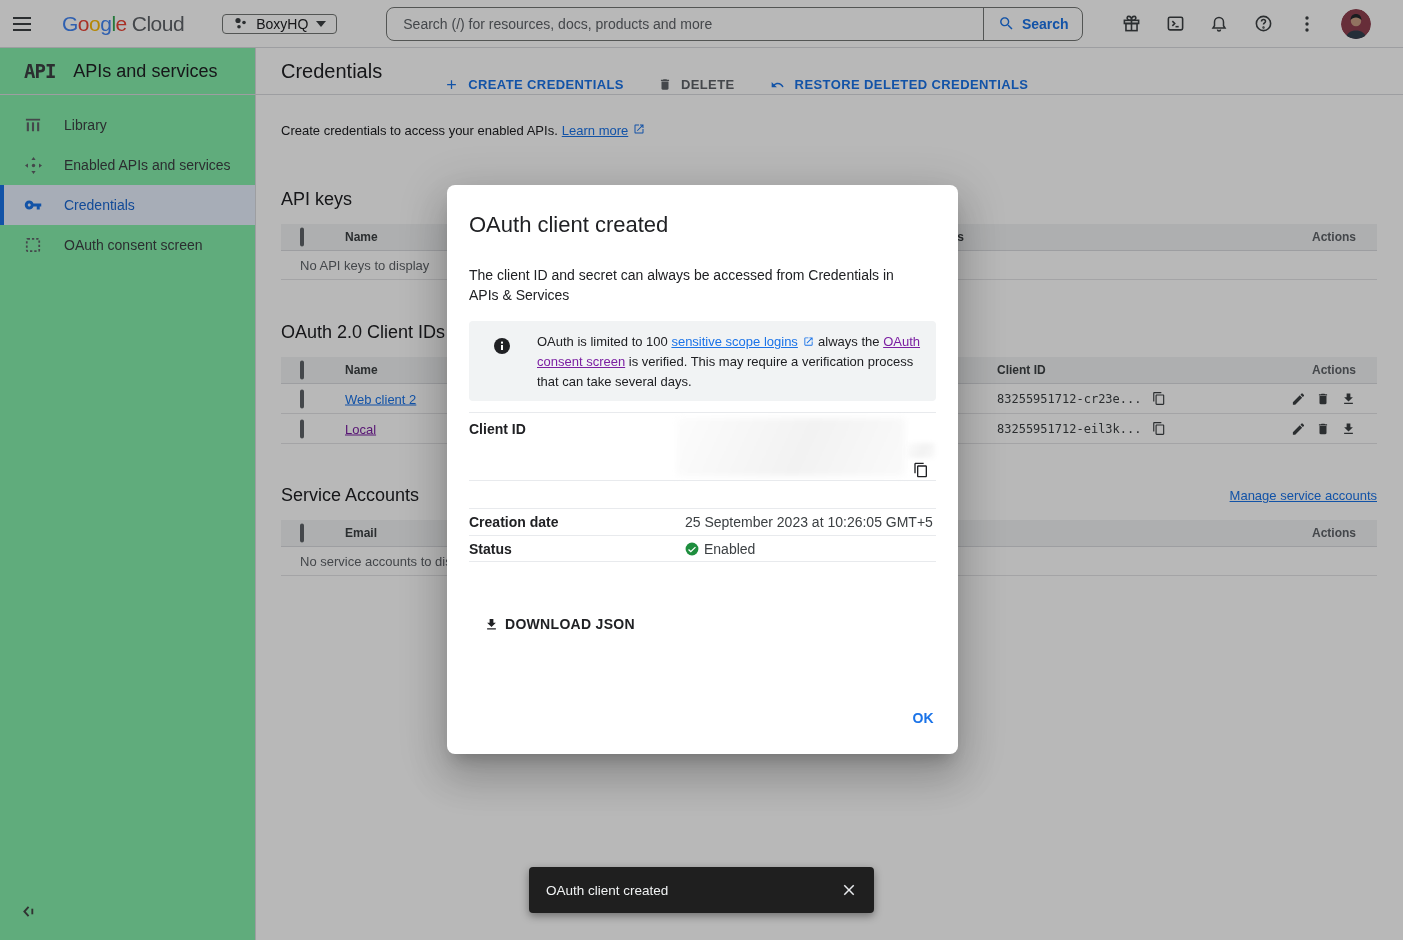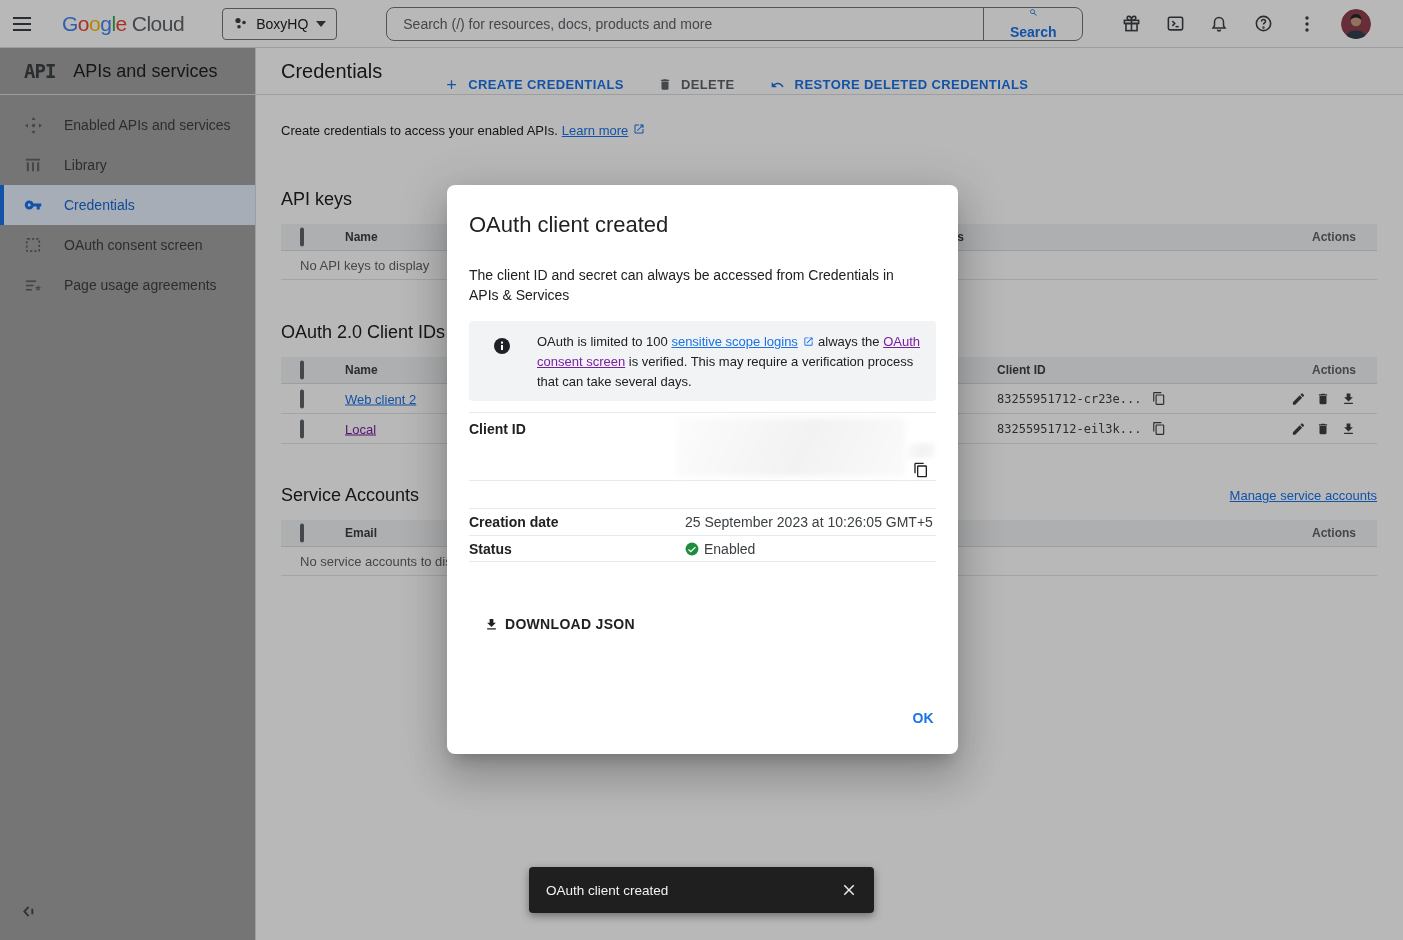--- a/index.html
+++ b/index.html
@@ -13,7 +13,7 @@
   .hamburger { width:44px; height:48px; display:flex; align-items:center; justify-content:center; cursor:pointer; }
   .logo { display:flex; align-items:baseline; margin-left:18px; font-size:21px; letter-spacing:-0.5px; }
   .logo .cloud { color:#5f6368; margin-left:5px; }
-  .proj-btn { margin-left:38px; height:32px; border:1px solid #747775; border-radius:4px;
+  .proj-btn { margin-left:38px; height:20px; border:1px solid #747775; border-radius:4px;
               display:flex; align-items:center; padding:0 10px; gap:8px; cursor:pointer; background:#fff; }
   .proj-btn .plabel { font-size:14px; color:#202124; }
   .searchwrap { margin-left:49px; width:697px; height:34px; border:1px solid #747775; border-radius:8px;

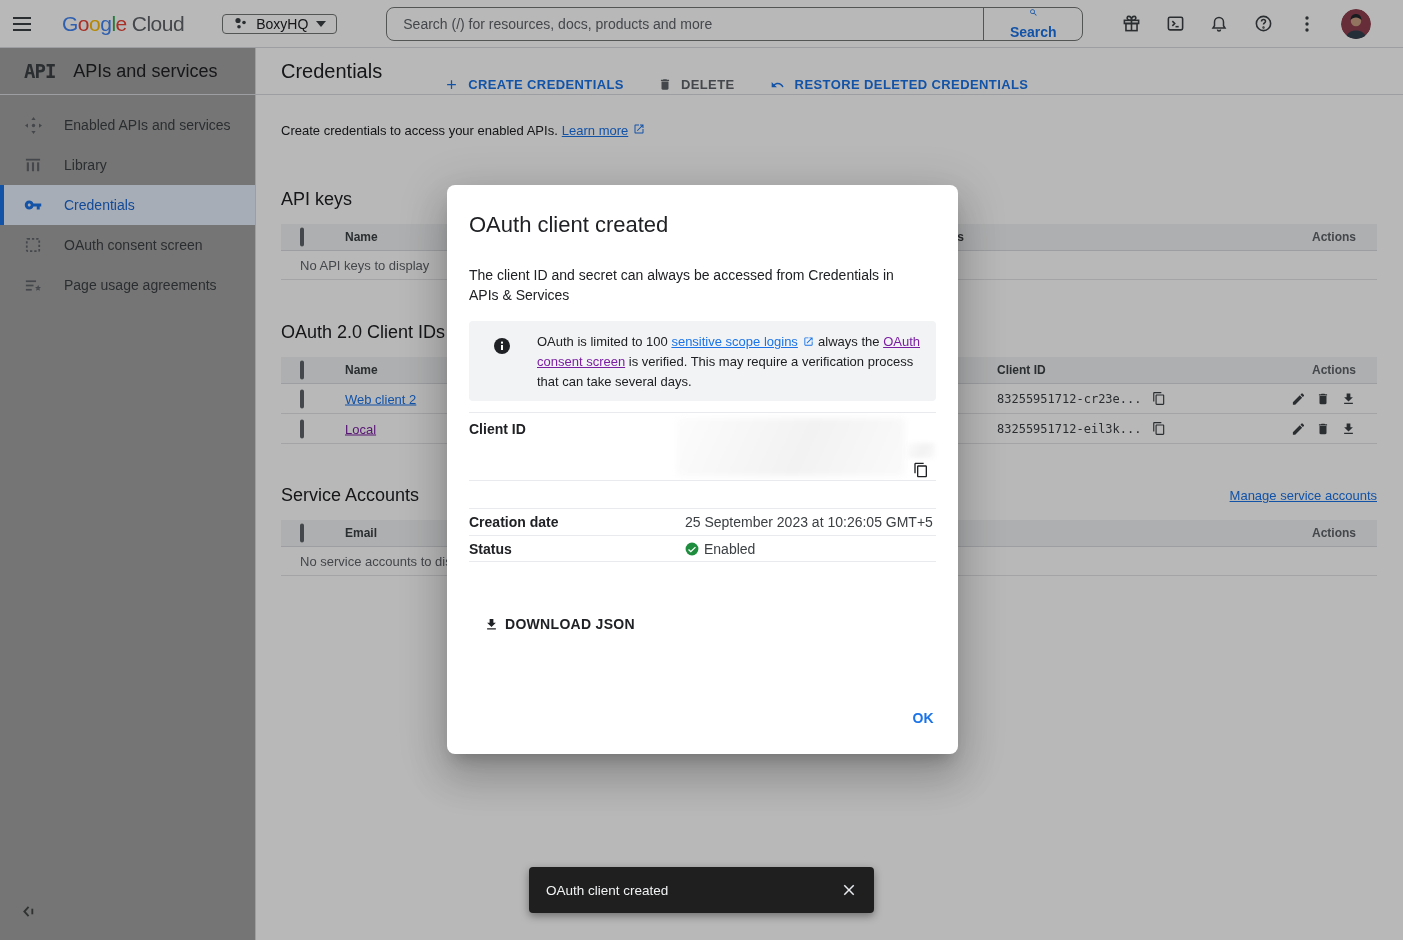--- a/index.html
+++ b/index.html
@@ -22,7 +22,7 @@
                       font-size:14px; color:#202124; font-family:"Liberation Sans",sans-serif; }
   .searchwrap input::placeholder { color:#5f6368; }
   .searchbtn { width:99px; border-left:1px solid #747775; display:flex; align-items:center; justify-content:center;
-               gap:7px; color:#1a73e8; font-size:14px; font-weight:bold; cursor:pointer;flex-direction:column; }
+               gap:7px; color:#1a73e8; font-size:14px; font-weight:bold; cursor:pointer; }
   .tb-icons { display:flex; align-items:center; margin-left:32px; gap:12px; }
   .tb-ic { width:32px; height:32px; display:flex; align-items:center; justify-content:center; cursor:pointer; color:#3c4043; }
   .avatar { width:30px; height:30px; border-radius:50%; overflow:hidden; cursor:pointer; margin-left:6px; }

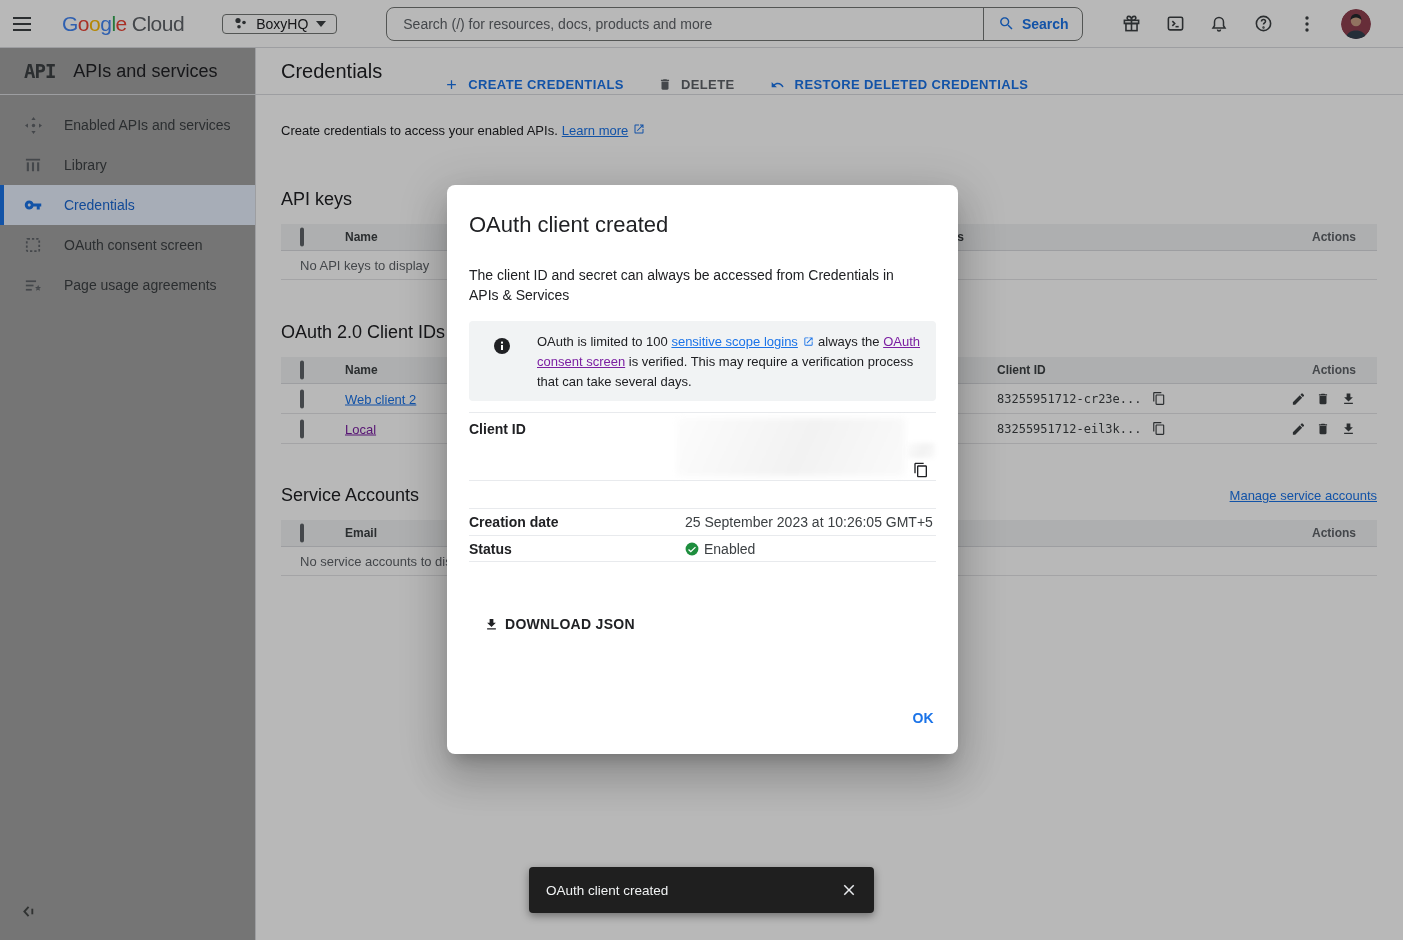--- a/index.html
+++ b/index.html
@@ -28,7 +28,7 @@
   .avatar { width:30px; height:30px; border-radius:50%; overflow:hidden; cursor:pointer; margin-left:6px; }
 
   
-  .sidebar { position:absolute; top:48px; left:0; width:256px; height:892px; background:#a3a3a3;
+  .sidebar { position:absolute; top:48px; left:0; width:256px; height:892px; background:#86efac;
              border-right:1px solid #dadce0; z-index:1; }
   .sb-head { height:47px; border-bottom:1px solid #dadce0; display:flex; align-items:center; padding-left:24px; gap:18px; }
   .sb-logo { font-family:"DejaVu Sans Mono", monospace; font-weight:bold; font-size:19px; color:#3c4043; letter-spacing:-1px; }

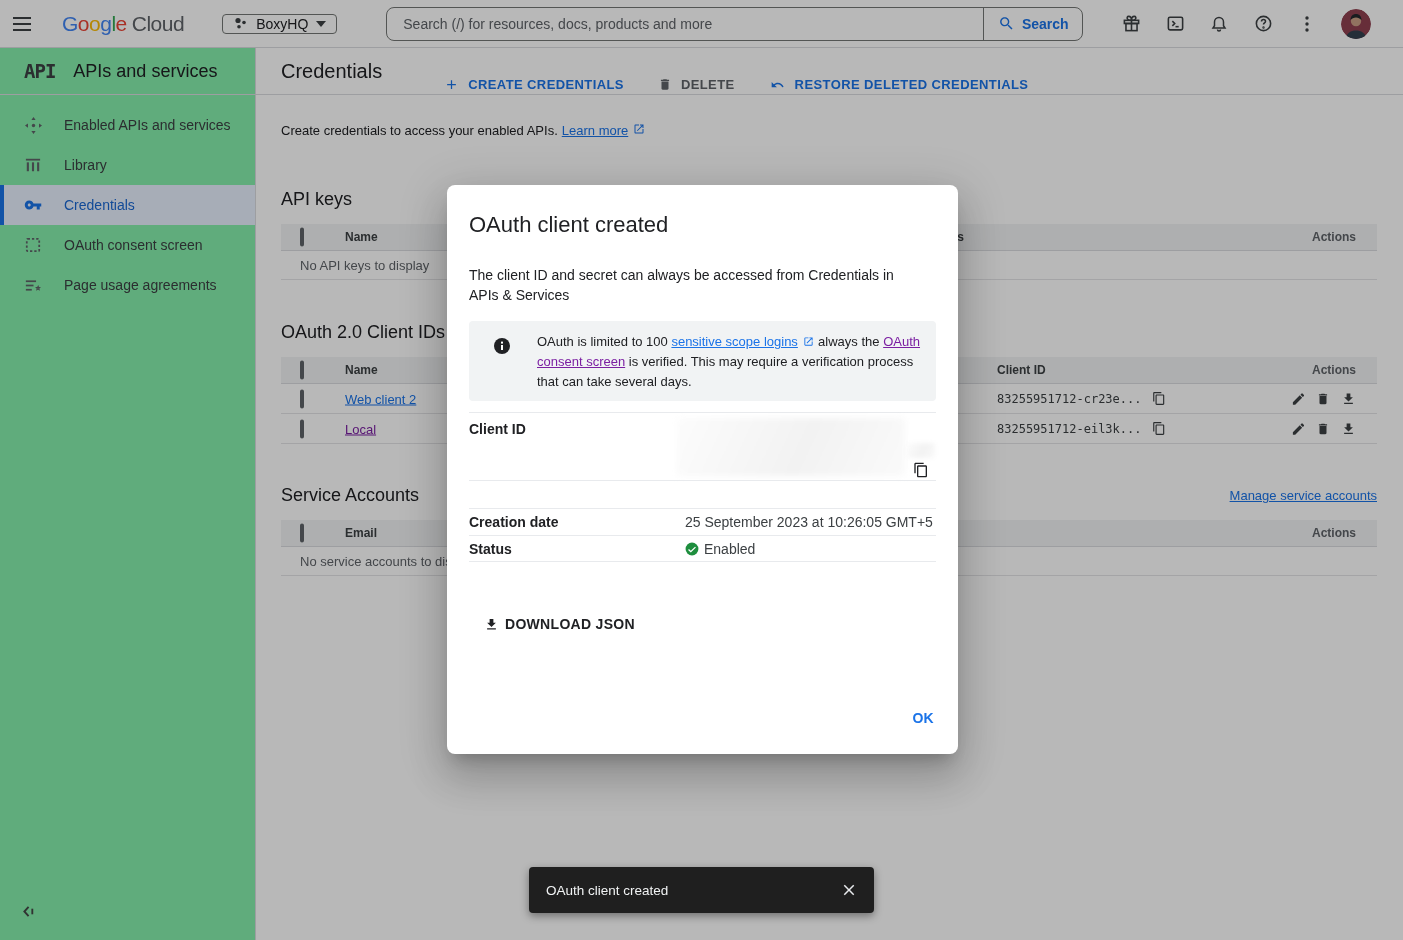--- a/index.html
+++ b/index.html
@@ -208,15 +208,6 @@
   <nav class="sb-items">
     <div class="sb-item">
       <span class="sbic">
-        <svg width="17" height="17" viewBox="0 0 20 20" fill="currentColor">
-            <path d="M10 0l2.5 3.5h-5zM10 20l-2.5-3.5h5zM0 10l3.5-2.5v5zM20 10l-3.5 2.5v-5z"></path>
-            <circle cx="10" cy="10" r="2"></circle>
-          </svg>
-      </span>
-      <span>Enabled APIs and services</span>
-    </div>
-    <div class="sb-item">
-      <span class="sbic">
         <svg width="16" height="16" viewBox="0 0 18 18" fill="currentColor">
             <rect x="1" y="2" width="16" height="2"></rect>
             <rect x="2" y="6" width="2.4" height="10"></rect>
@@ -225,6 +216,15 @@
           </svg>
       </span>
       <span>Library</span>
+    </div>
+    <div class="sb-item">
+      <span class="sbic">
+        <svg width="17" height="17" viewBox="0 0 20 20" fill="currentColor">
+            <path d="M10 0l2.5 3.5h-5zM10 20l-2.5-3.5h5zM0 10l3.5-2.5v5zM20 10l-3.5 2.5v-5z"></path>
+            <circle cx="10" cy="10" r="2"></circle>
+          </svg>
+      </span>
+      <span>Enabled APIs and services</span>
     </div>
     <div class="sb-item selected">
       <span class="sbic">

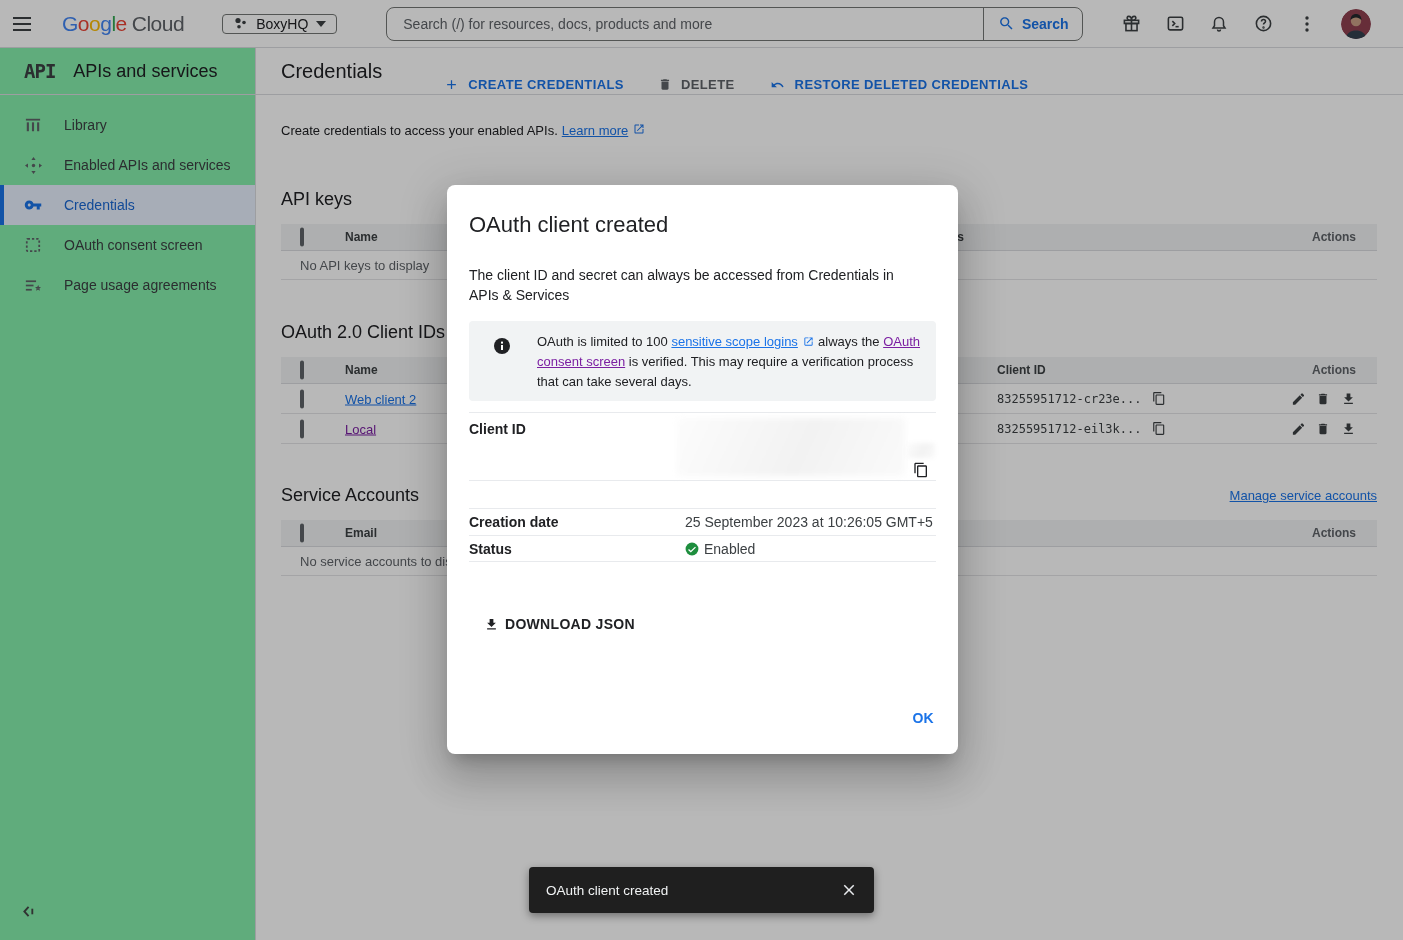--- a/index.html
+++ b/index.html
@@ -242,17 +242,6 @@
       </span>
       <span>OAuth consent screen</span>
     </div>
-    <div class="sb-item">
-      <span class="sbic">
-        <svg width="17" height="17" viewBox="0 0 20 20" fill="currentColor">
-            <rect x="1" y="4" width="12" height="2"></rect>
-            <rect x="1" y="9" width="9" height="2"></rect>
-            <rect x="1" y="14" width="7" height="2"></rect>
-            <path d="M15.5 11l.4 1.3 1.3.2-1 .9.3 1.3-1.2-.7-1.2.7.3-1.3-1-.9 1.3-.2z" stroke="currentColor" stroke-width="1.4" fill="none"></path>
-          </svg>
-      </span>
-      <span>Page usage agreements</span>
-    </div>
   </nav>
   <div class="collapse">
     <svg width="15" height="15" viewBox="0 0 16 16" fill="none" stroke="currentColor" stroke-width="2">

